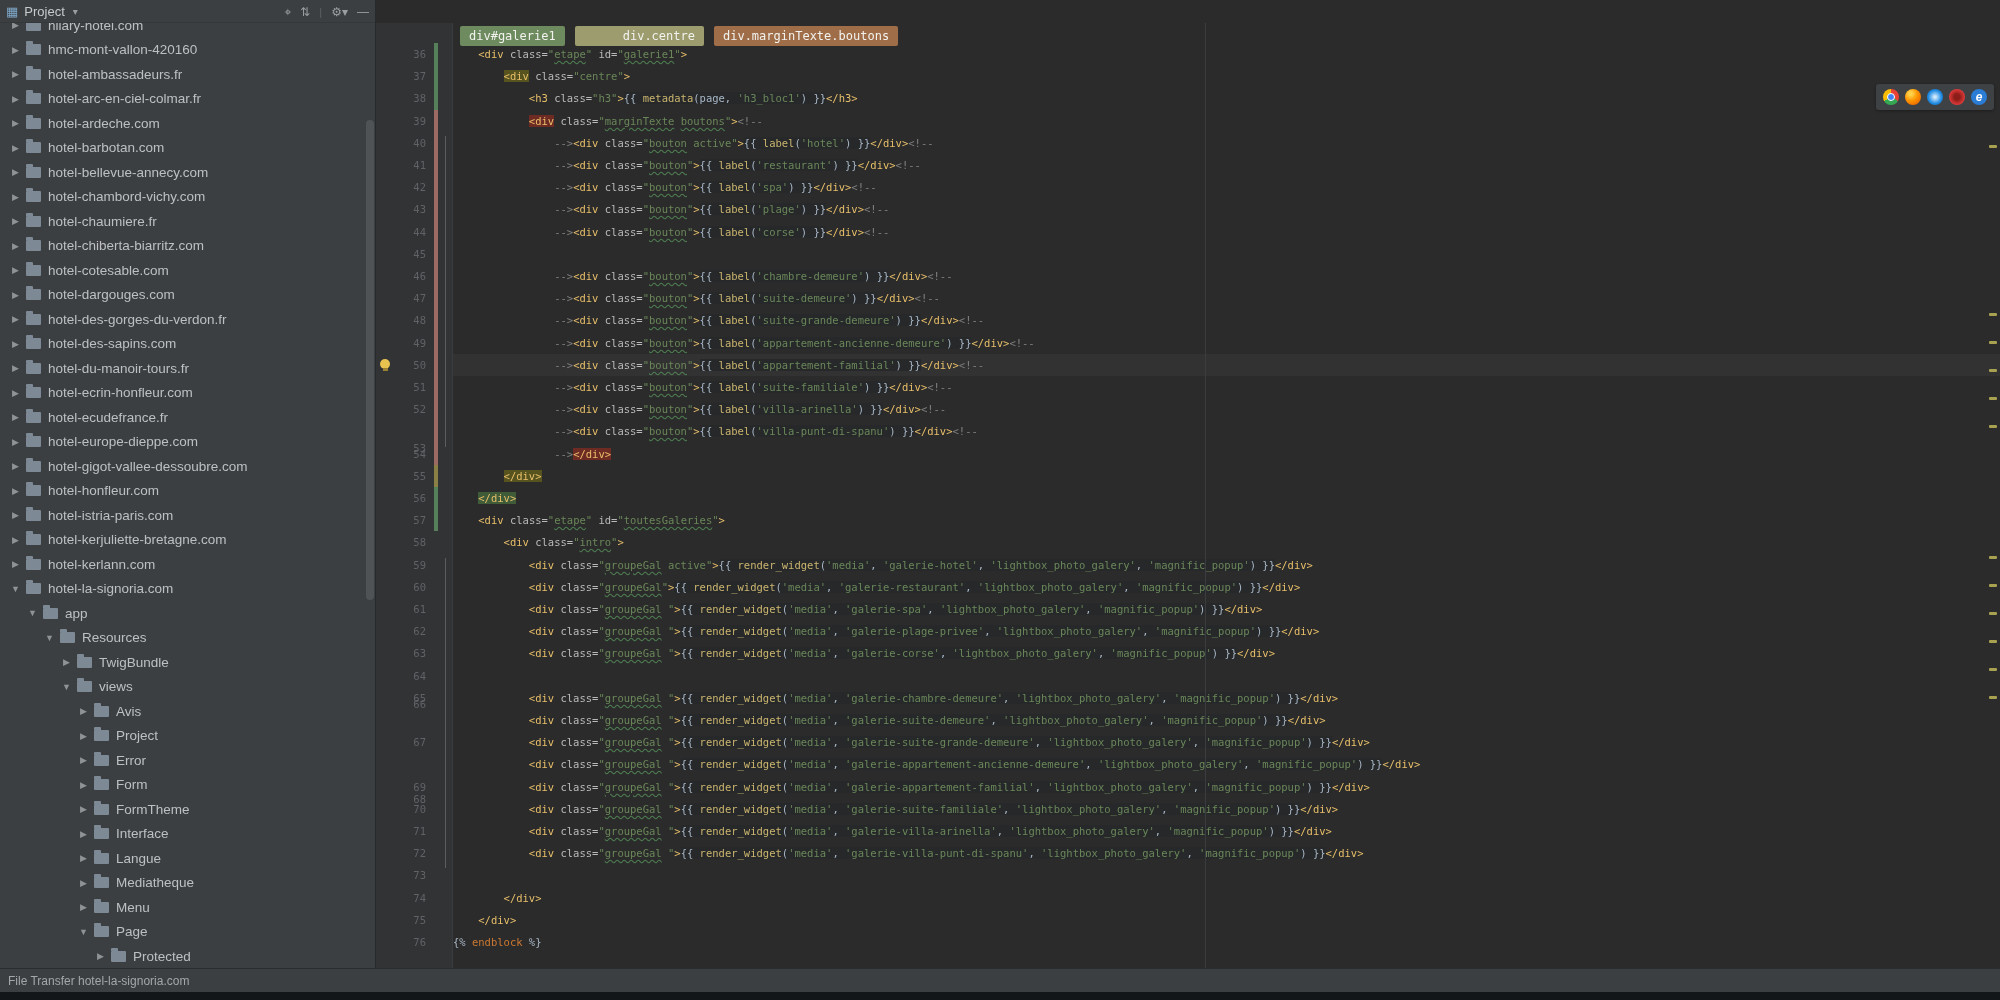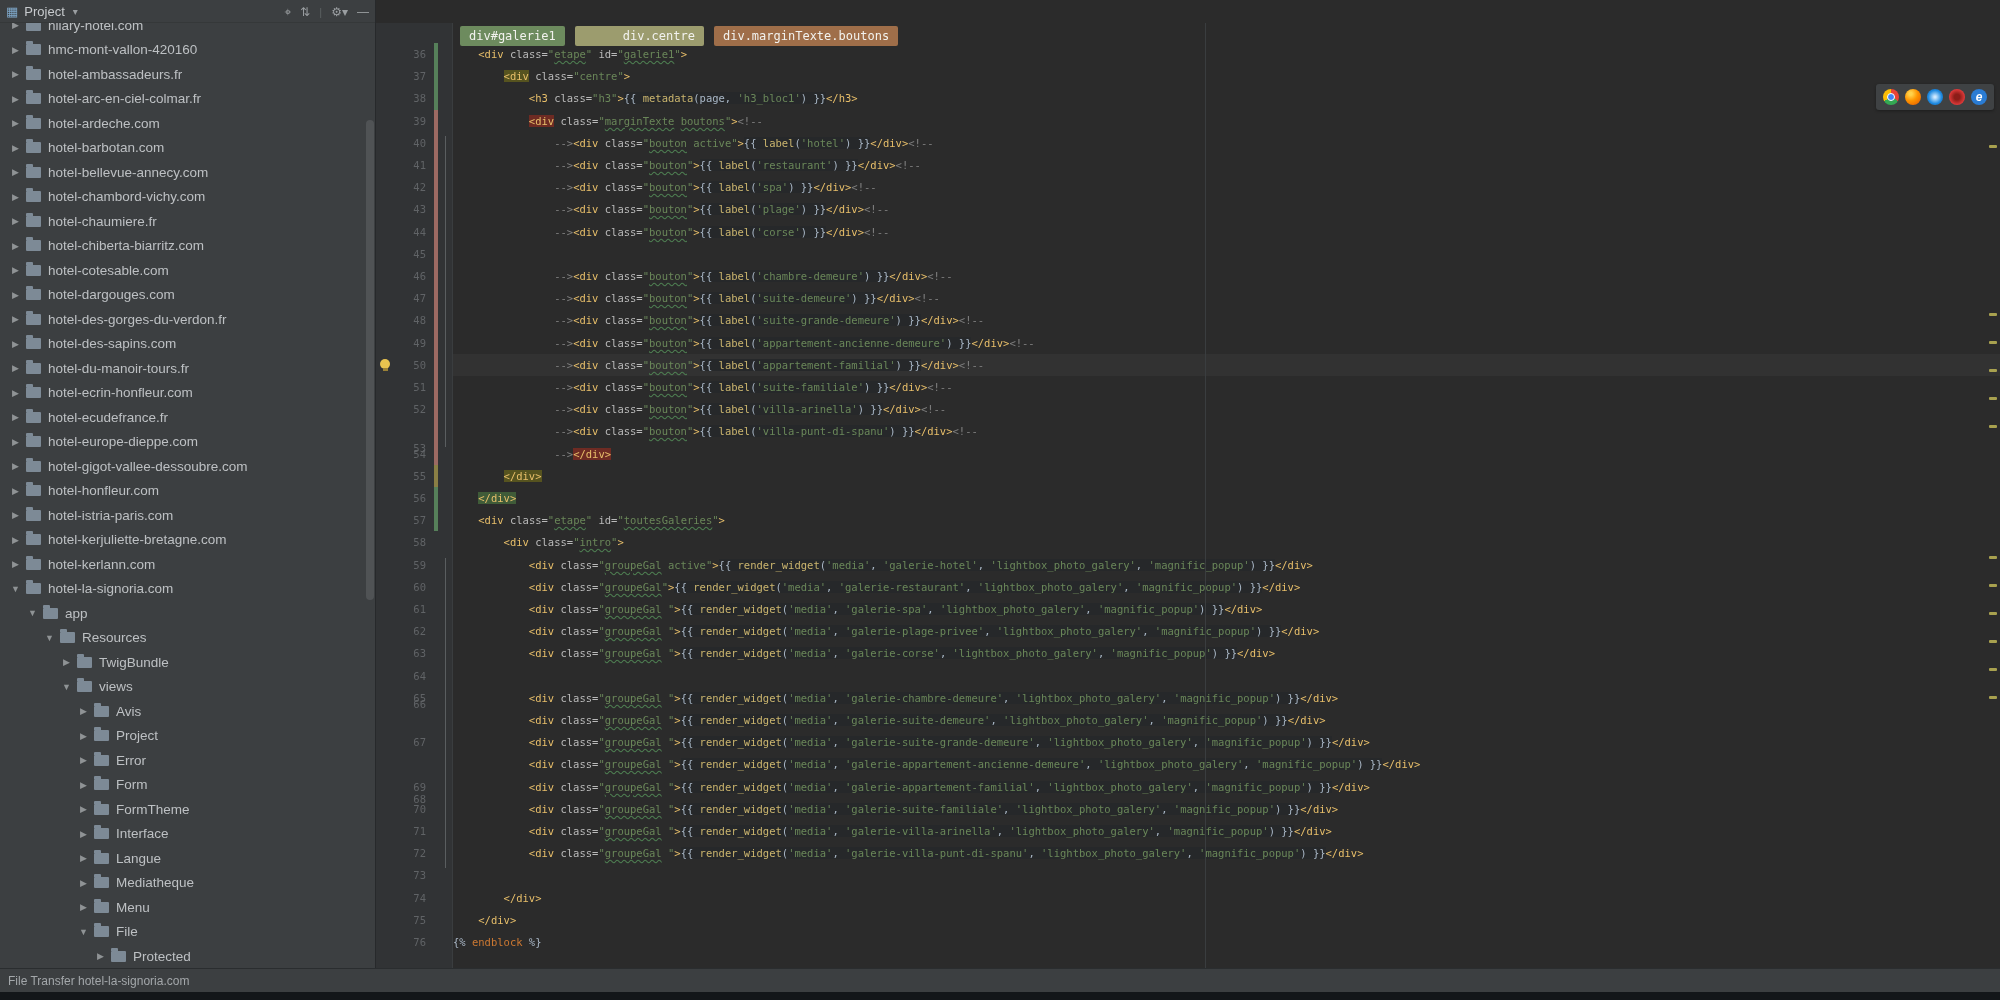--- a/index.html
+++ b/index.html
@@ -277,7 +277,7 @@
         <div class="tree-row" style="padding-left: 78px;">
           <span class="arrow">▼</span>
           <span class="folder"></span>
-          <span>File</span>
+          <span>Page</span>
         </div>
         <div class="tree-row" style="padding-left: 95px;">
           <span class="arrow">▶</span>

